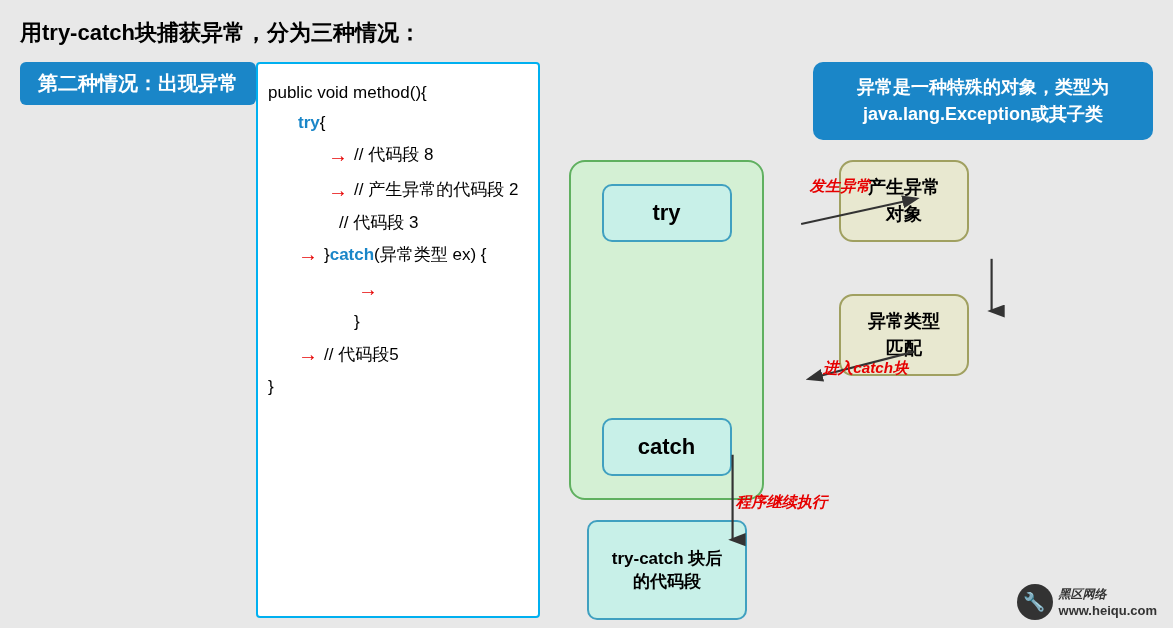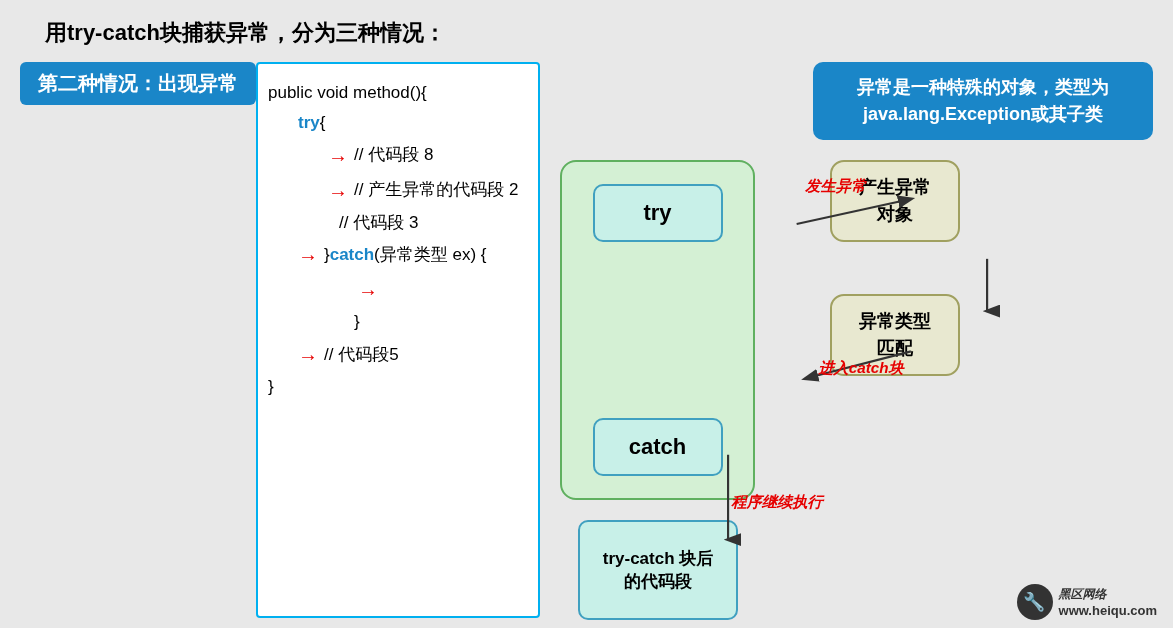--- a/index.html
+++ b/index.html
@@ -24,7 +24,6 @@
       font-weight: bold;
       color: #000;
       margin-bottom: 14px;
-      margin-left: 25px;
     }
     .content-area {
       display: flex;

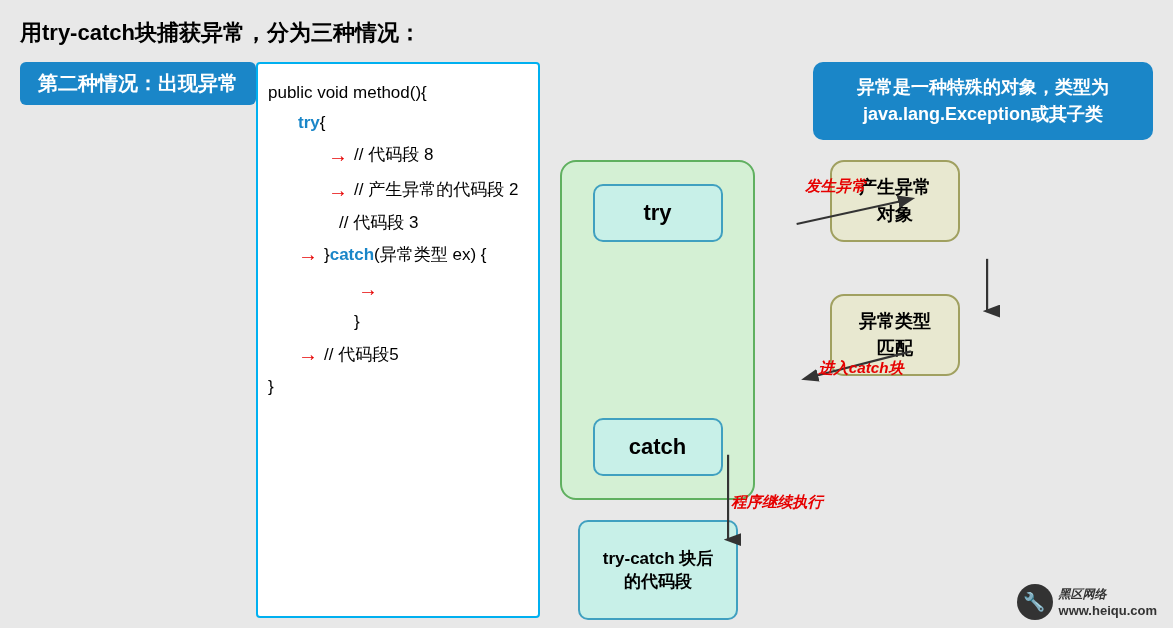--- a/index.html
+++ b/index.html
@@ -87,6 +87,7 @@
       flex-direction: column;
       flex: 1;
       gap: 0;
+      margin-left: 9px;
     }
     .info-box {
       background: #1a86c8;

